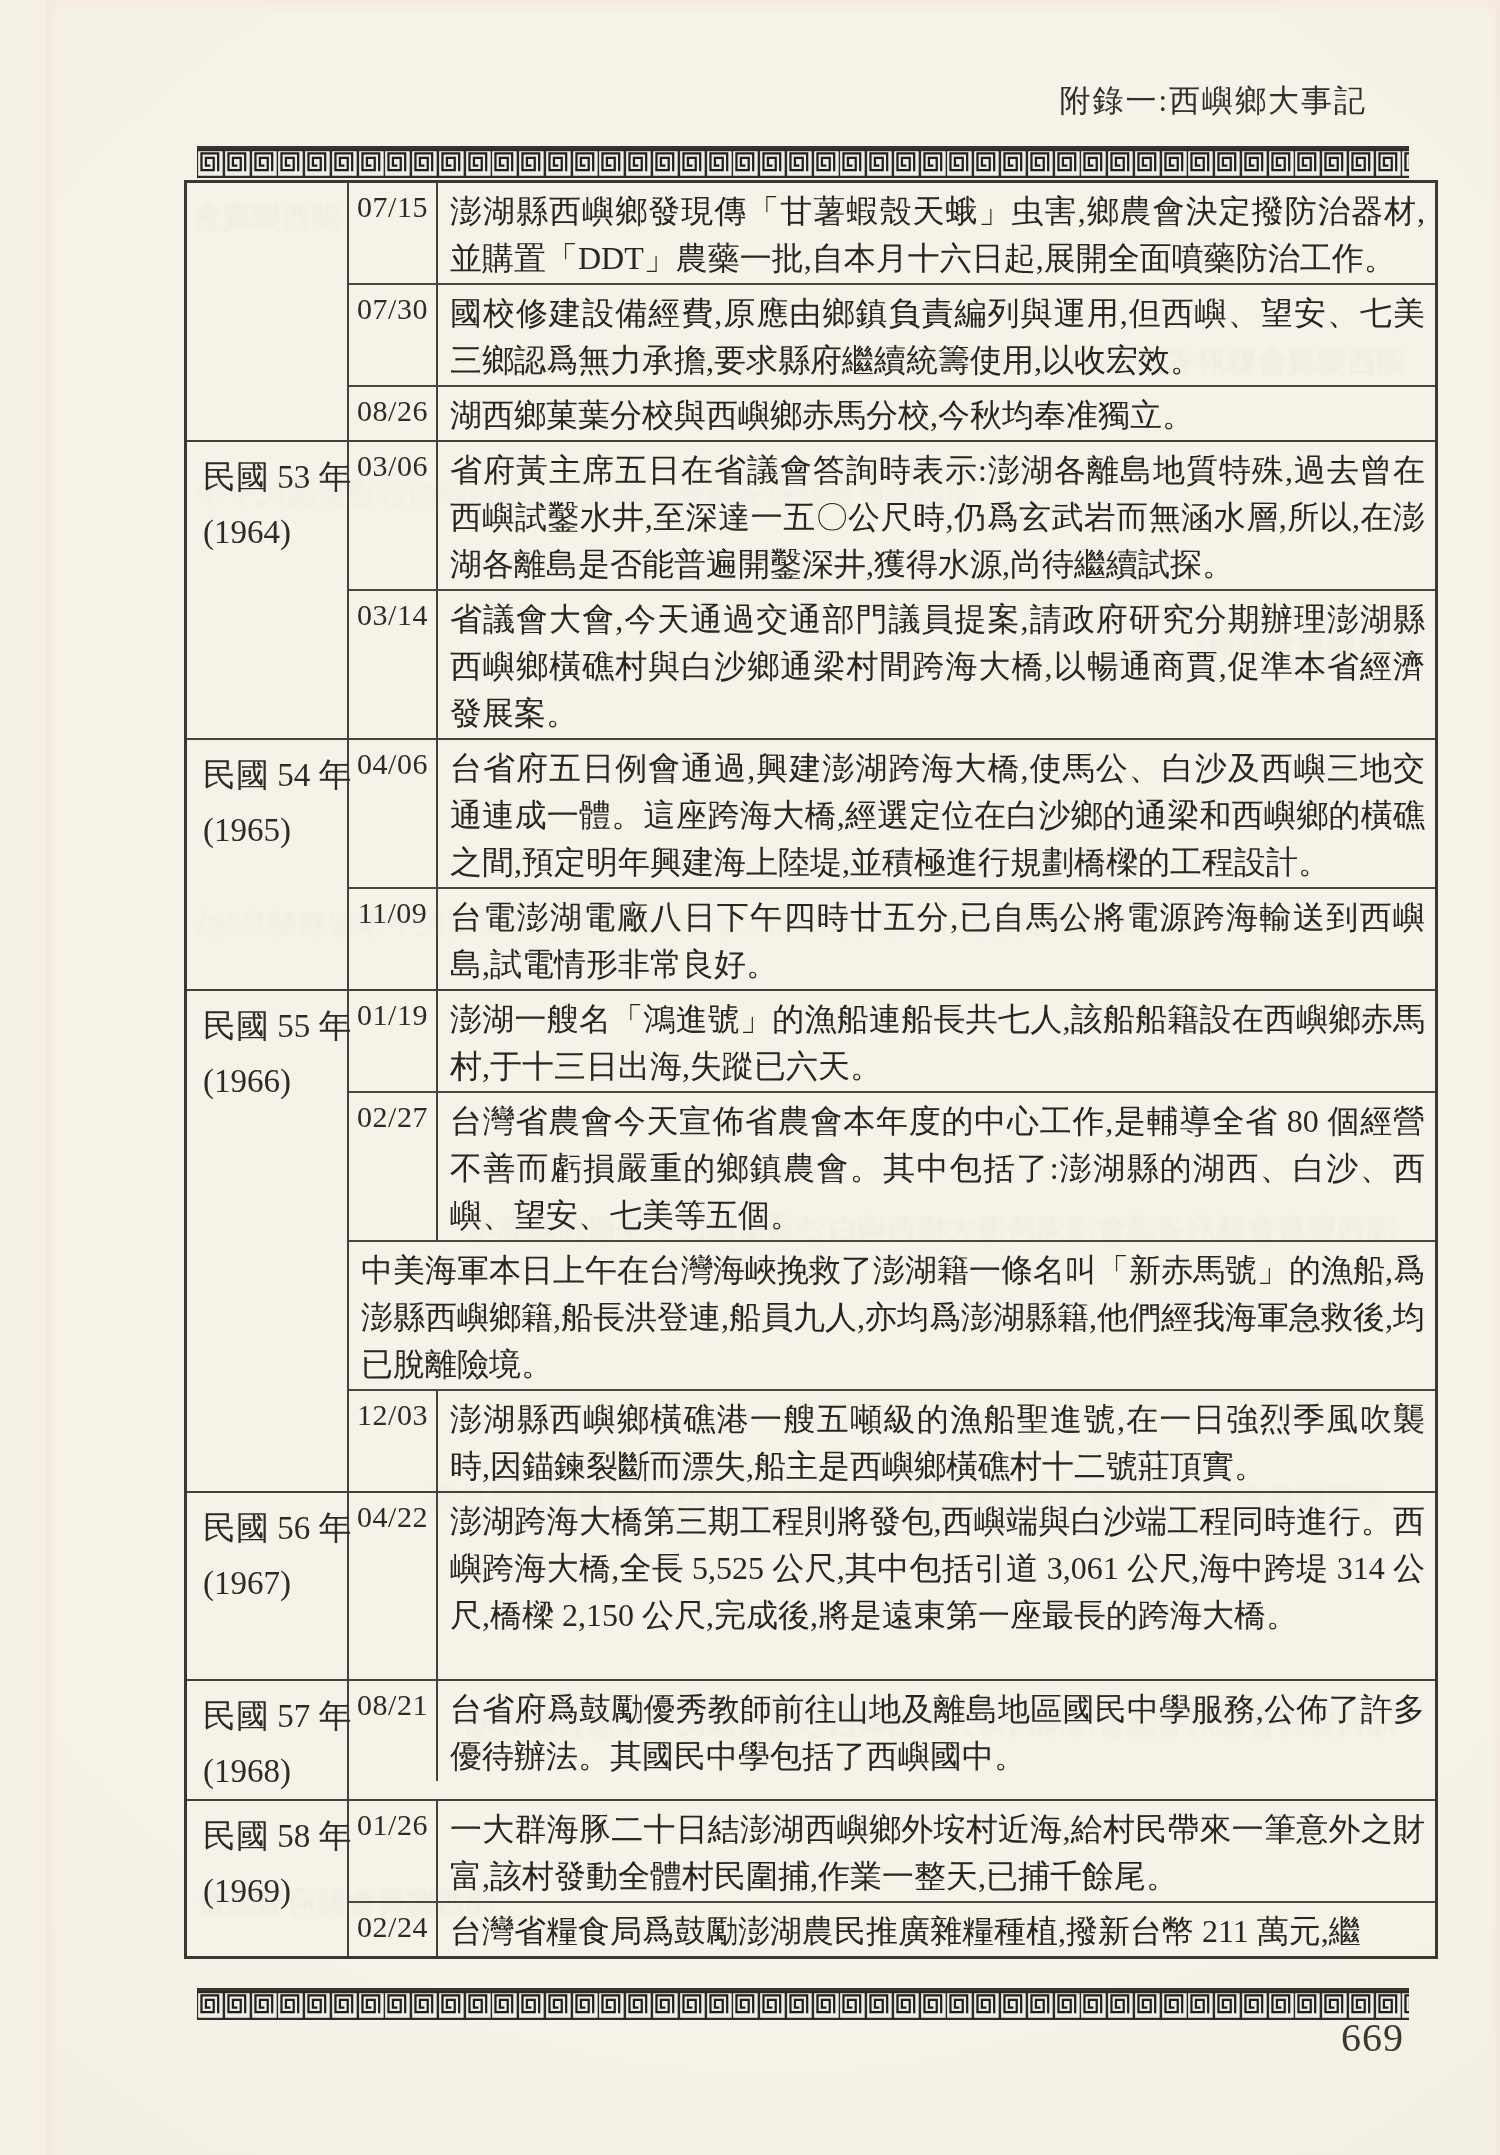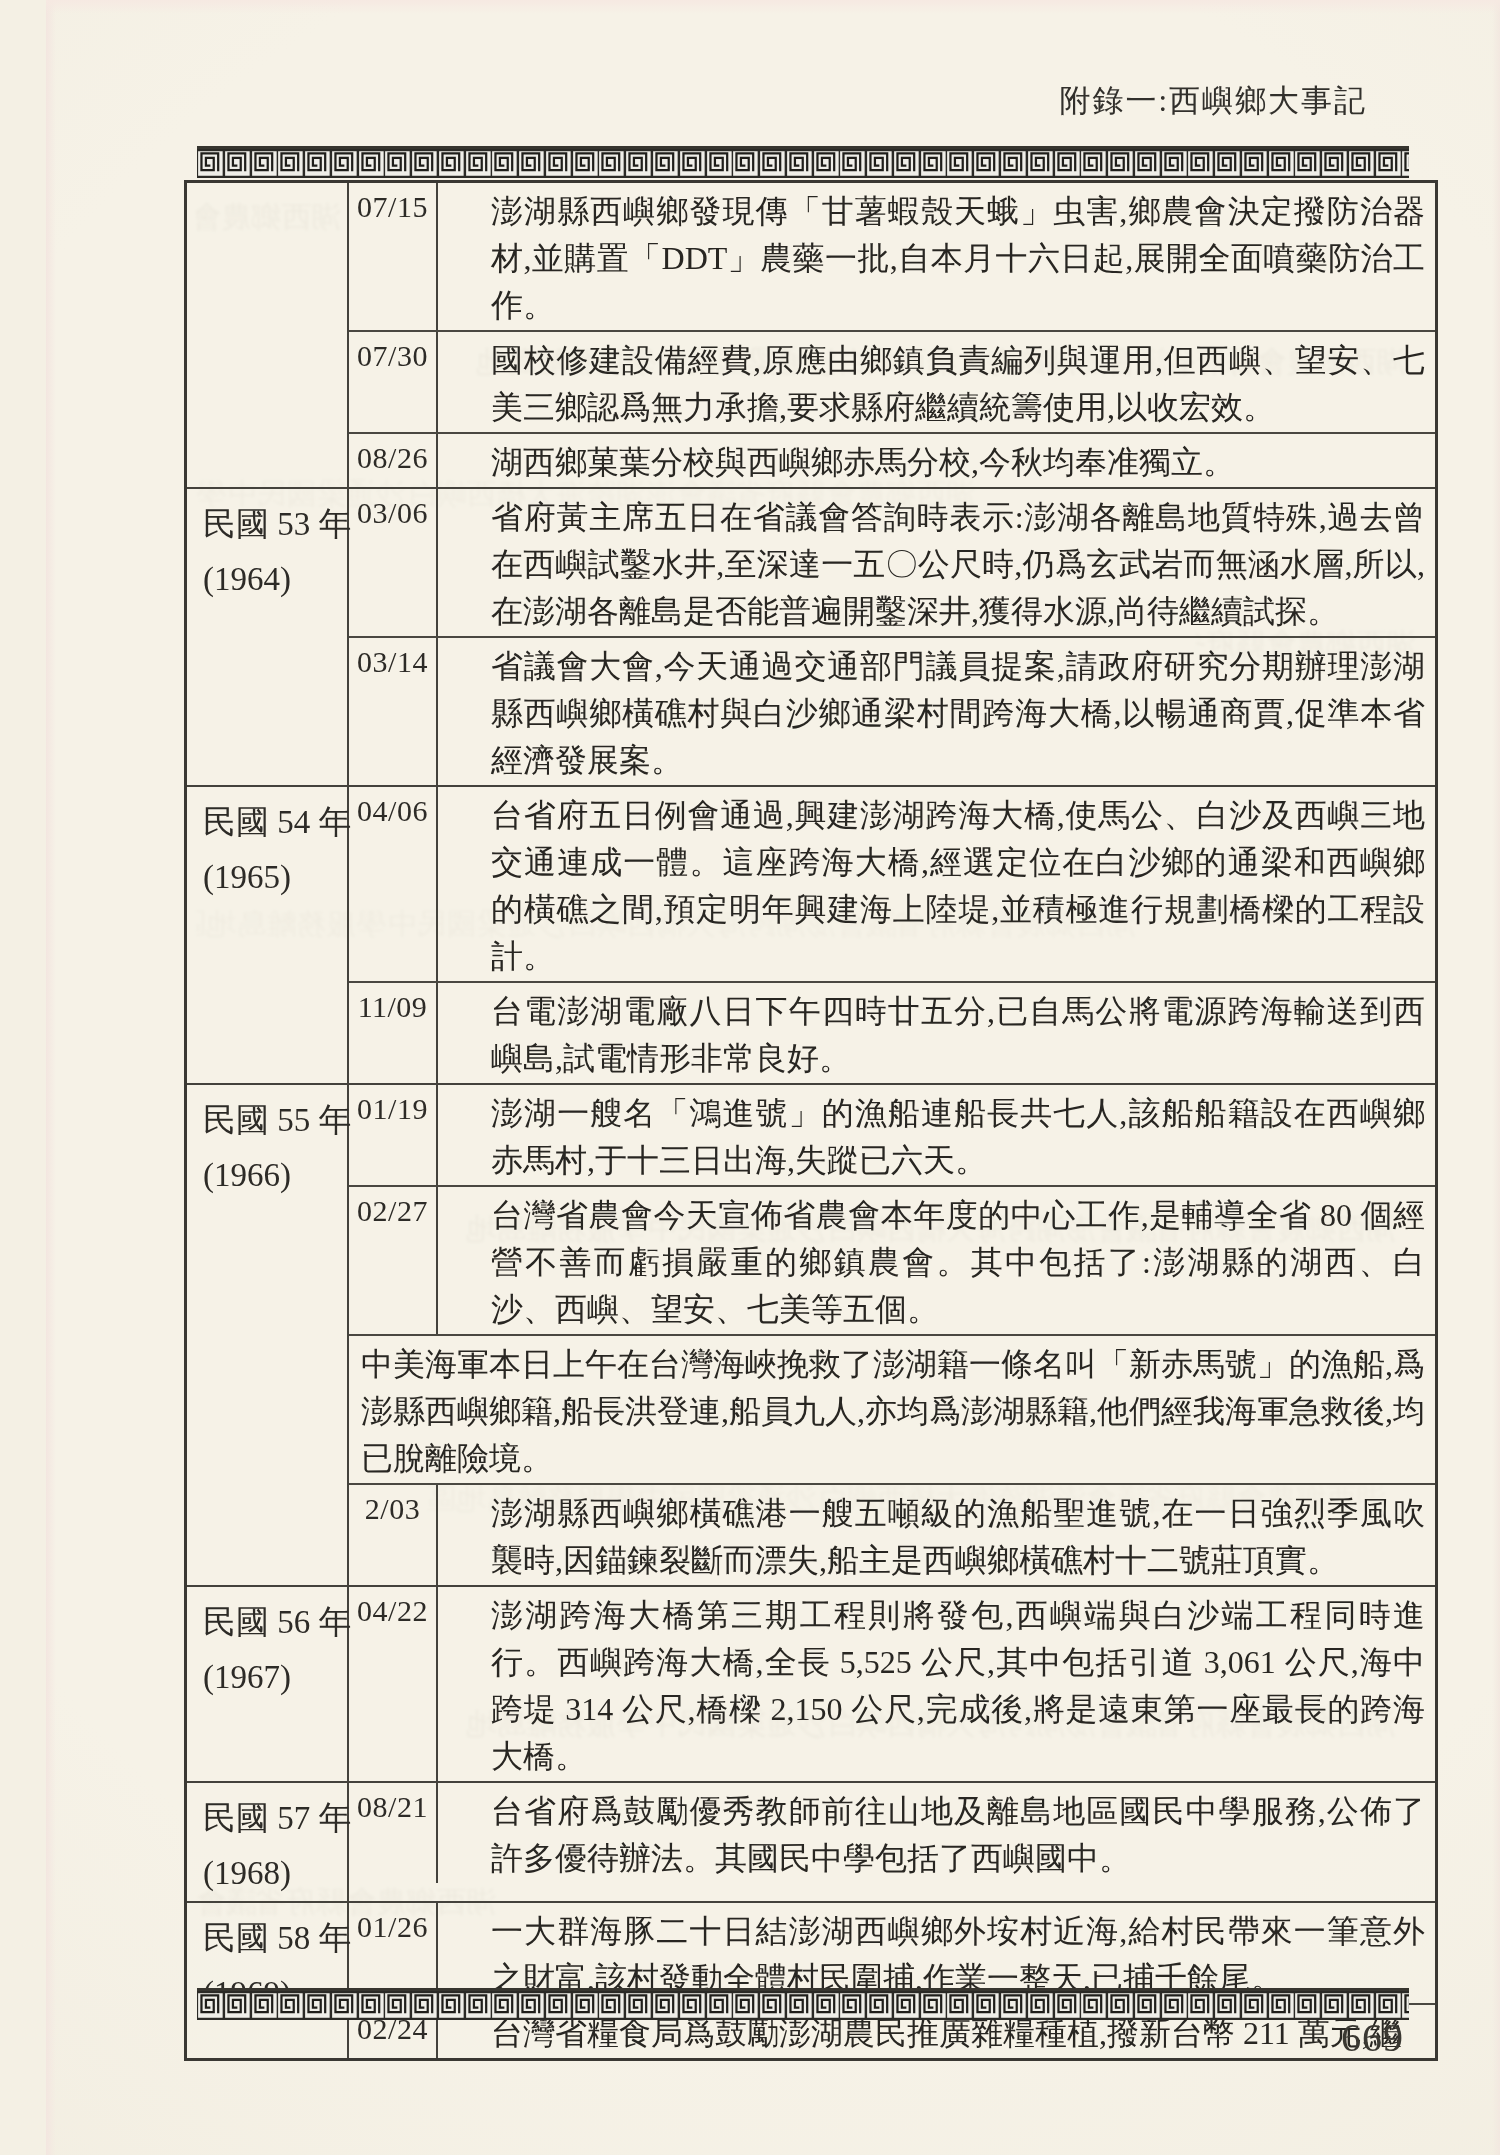--- a/index.html
+++ b/index.html
@@ -47,7 +47,7 @@
     font-size:33px;line-height:55px;white-space:nowrap;
   }
   .group-rows{flex:1 1 auto;display:flex;flex-direction:column;min-width:0;}
-  .date-row{display:flex;align-items:stretch;border-top:2px solid #4a4841;gap:41px;}
+  .date-row{display:flex;align-items:stretch;border-top:2px solid #4a4841;}
   .date-row:first-child{border-top:none;}
   .date-cell{
     width:89px;flex:0 0 89px;border-right:2px solid #44423c;

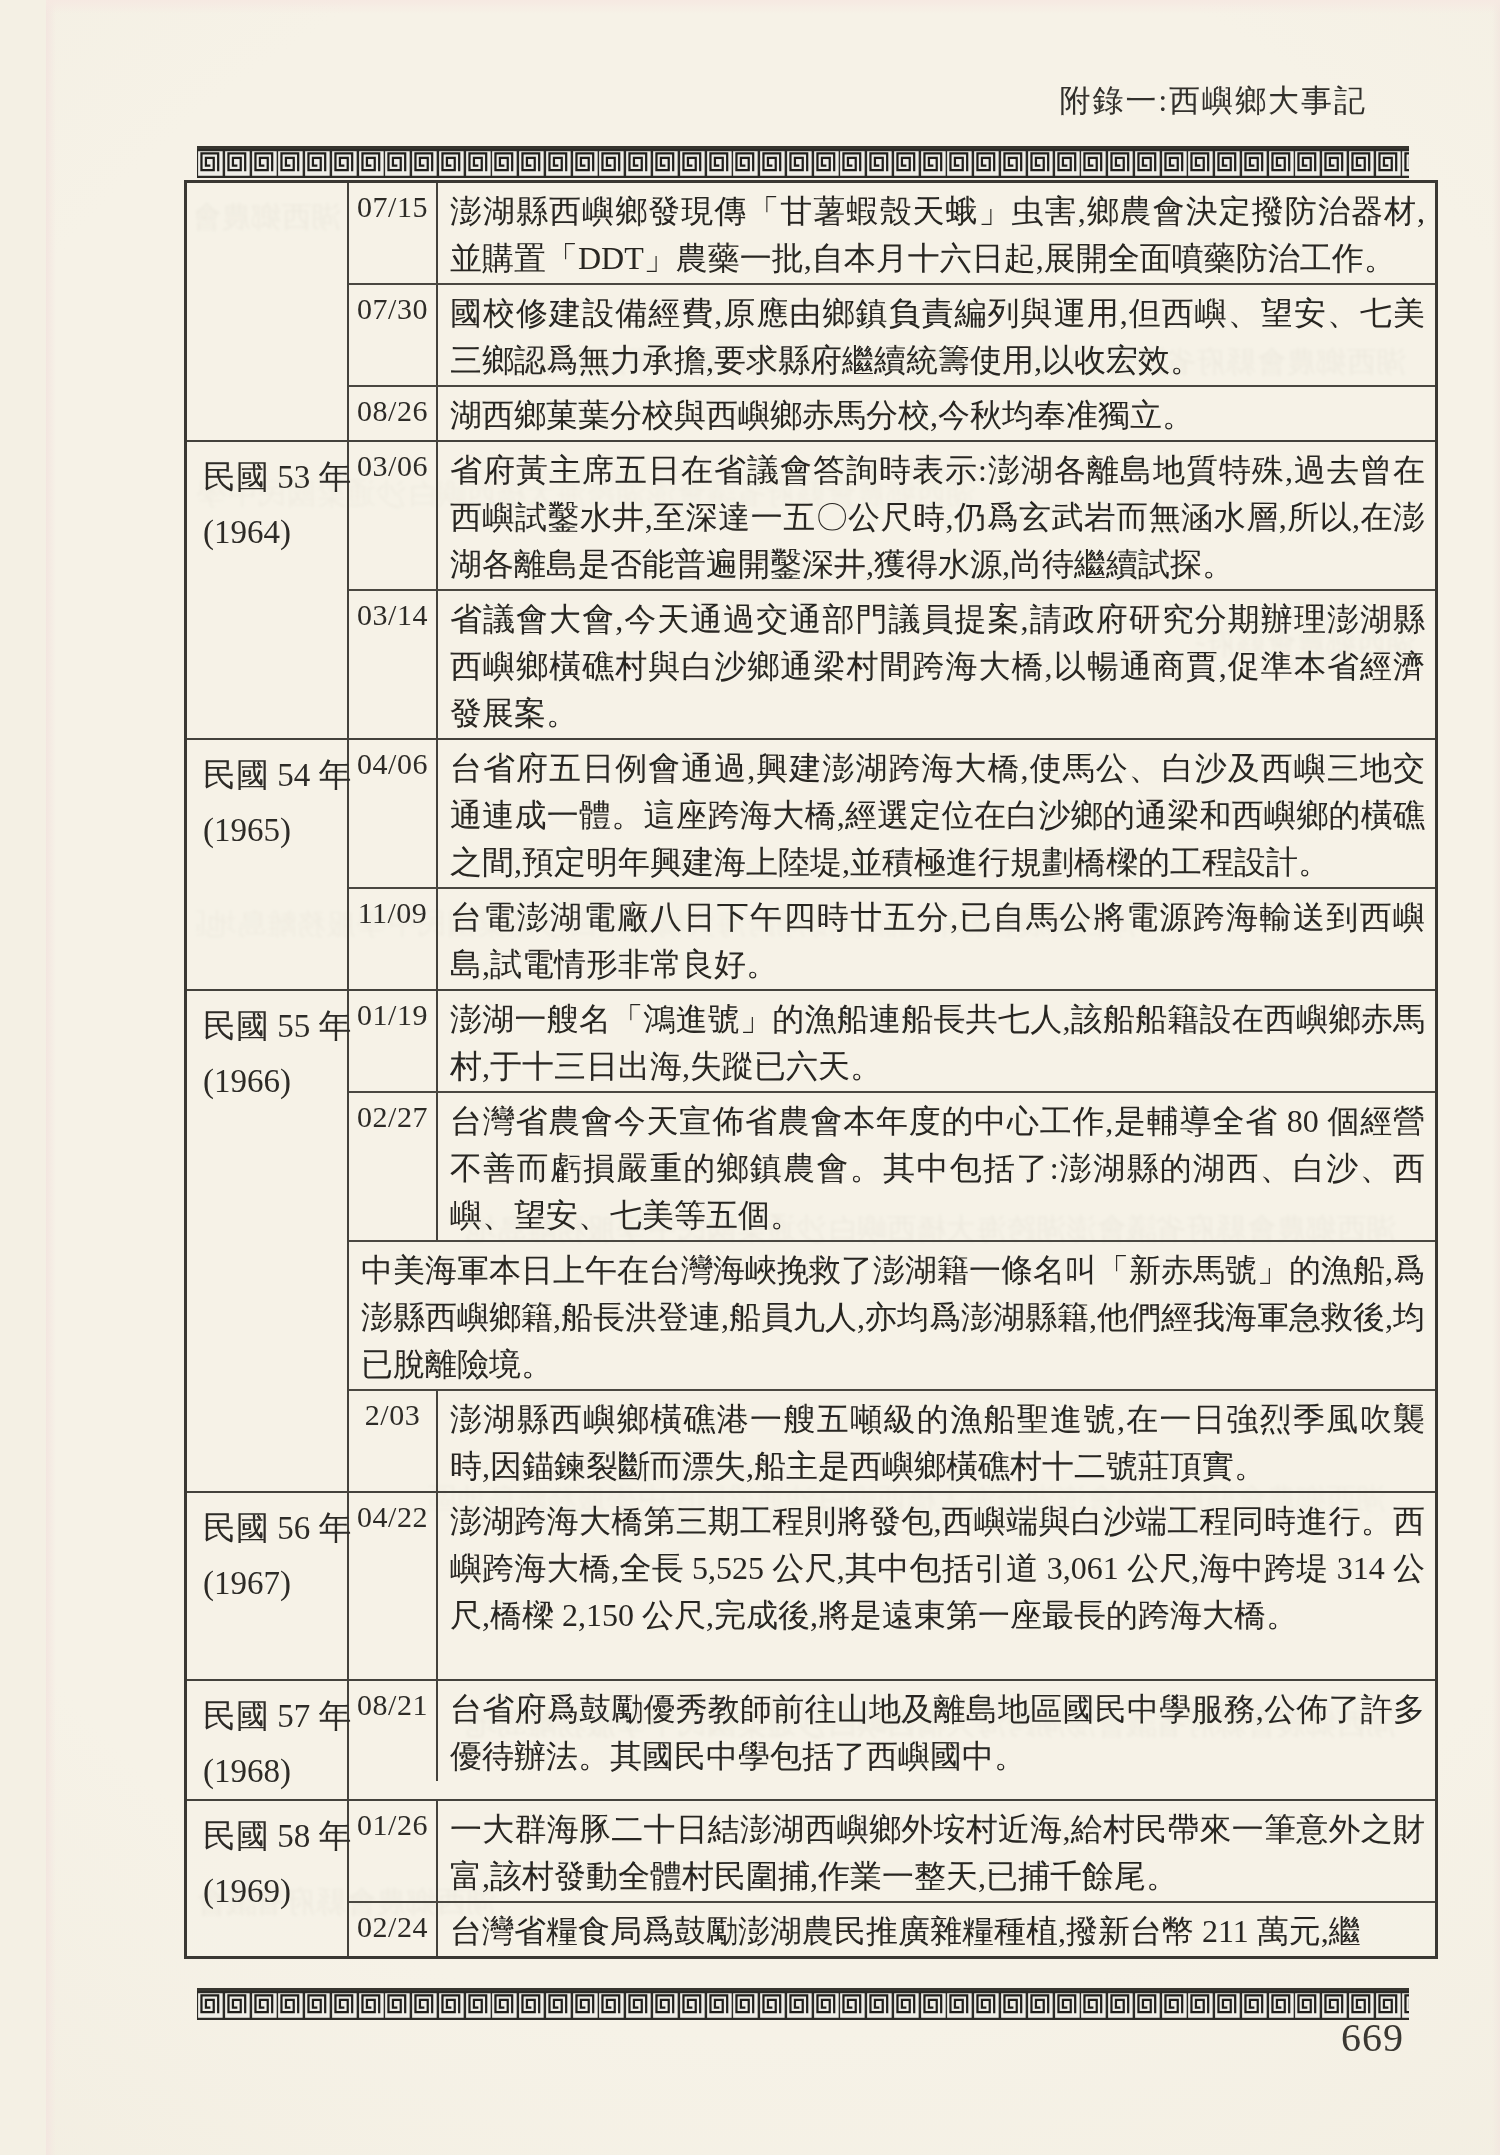--- a/index.html
+++ b/index.html
@@ -445,7 +445,7 @@
           <div class="event-cell">中美海軍本日上午在台灣海峽挽救了澎湖籍一條名叫「新赤馬號」的漁船,爲澎縣西嶼鄉籍,船長洪登連,船員九人,亦均爲澎湖縣籍,他們經我海軍急救後,均已脫離險境。</div>
         </div>
         <div class="date-row l2">
-          <div class="date-cell">2/03</div>
+          <div class="date-cell">12/03</div>
           <div class="event-cell">澎湖縣西嶼鄉橫礁港一艘五噸級的漁船聖進號,在一日強烈季風吹襲時,因錨鍊裂斷而漂失,船主是西嶼鄉橫礁村十二號莊頂實。</div>
         </div>
       </div>

